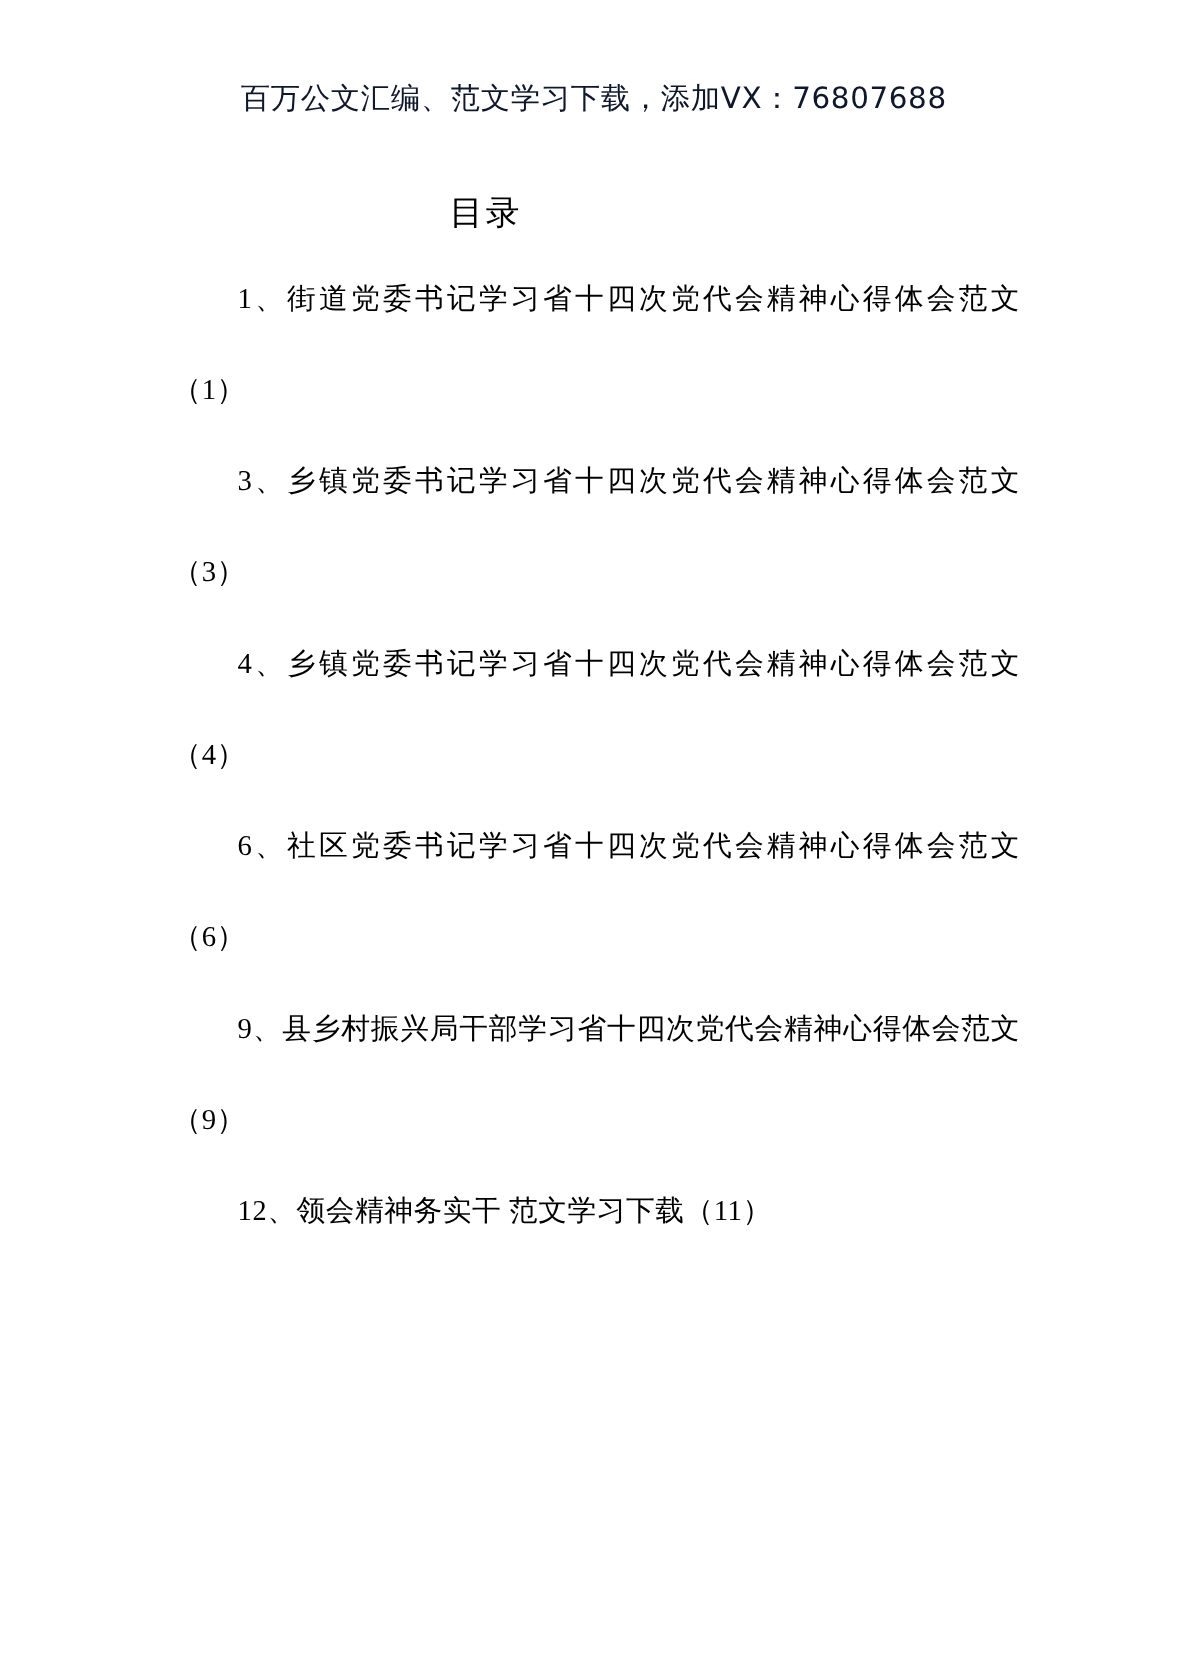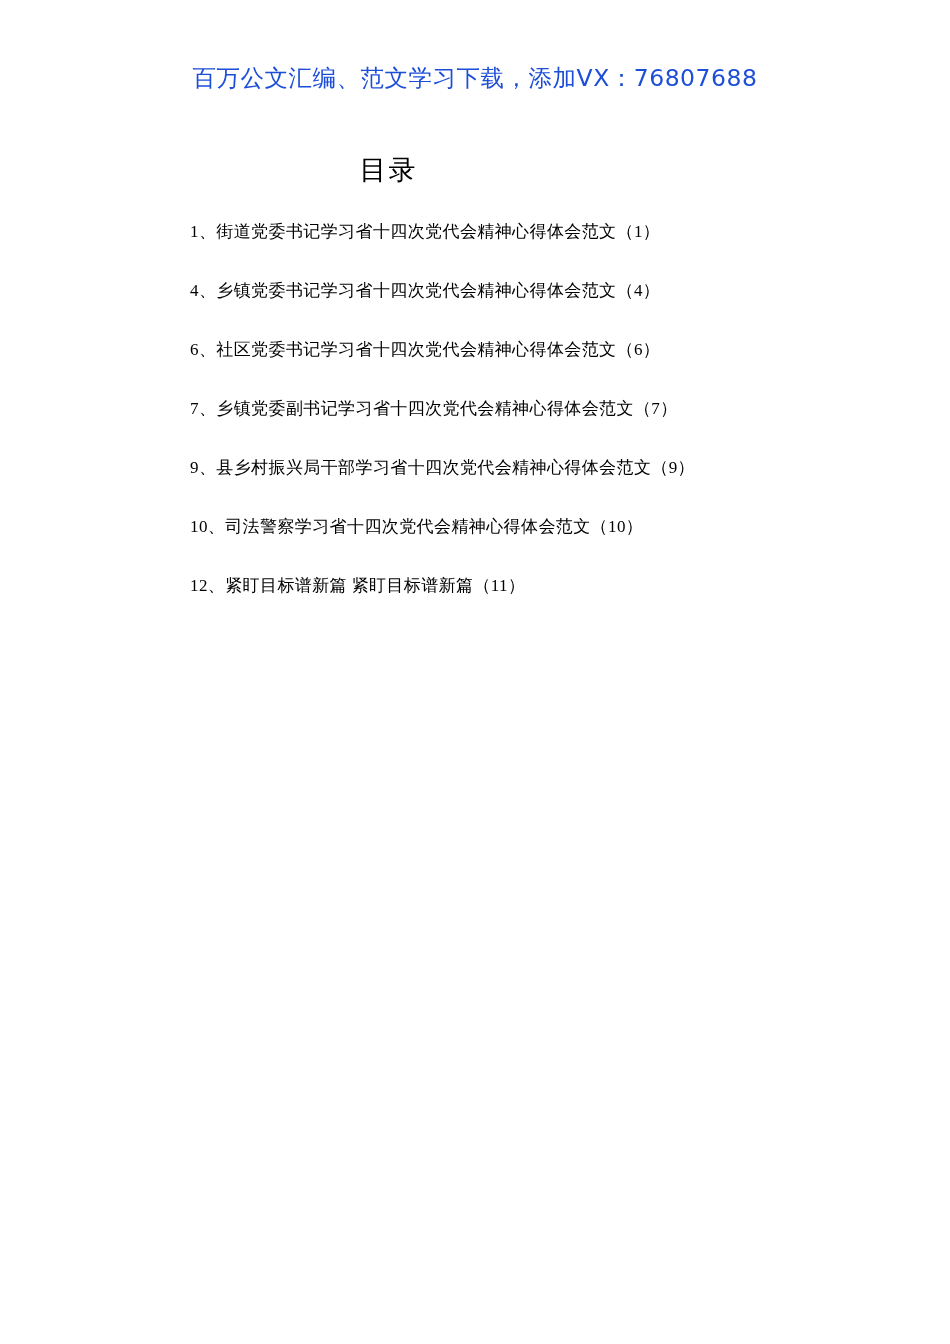--- a/index.html
+++ b/index.html
@@ -28,7 +28,7 @@
     left: 0;
     width: 950px;
     text-align: center;
-    color: #1d4ed8;
+    color: #0f172a;
     font-size: 23.5px;
     font-family: "DejaVu Sans", "Liberation Sans", sans-serif;
     letter-spacing: 0.5px;

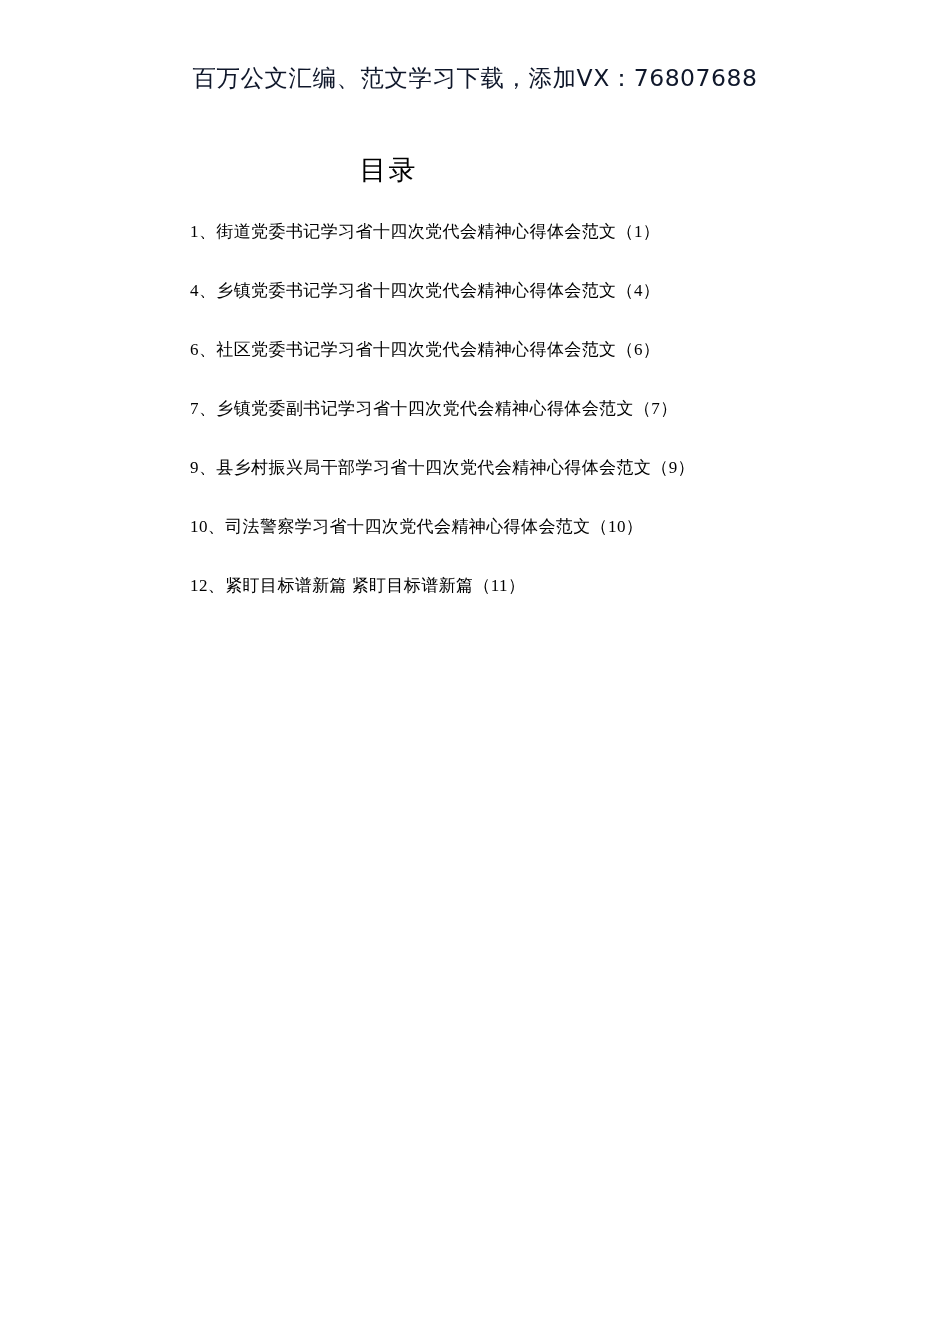--- a/index.html
+++ b/index.html
@@ -50,8 +50,8 @@
     width: 678px;
   }
   .toc-entry {
-    font-size: 17px;
-    line-height: 59px;
+    font-size: 23px;
+    line-height: 73px;
     text-indent: 52px;
     text-align: justify;
     text-justify: inter-ideograph;

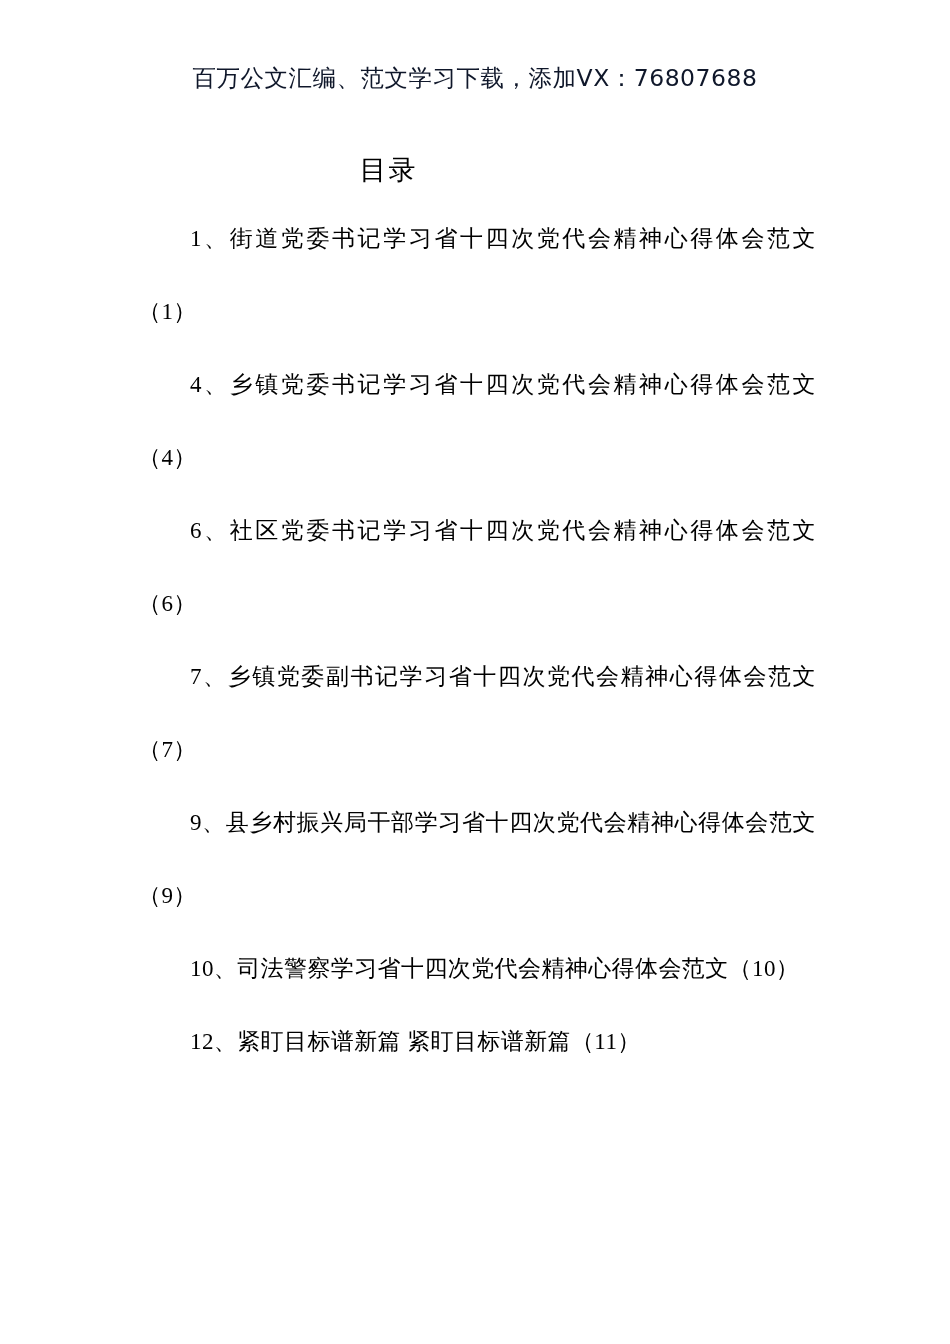--- a/index.html
+++ b/index.html
@@ -71,6 +71,7 @@
 
   <div class="toc-body">
     <p class="toc-entry"><span>1、</span><span>街道党委书记学习省十四次党代会精神心得体会范文</span><span>（1）</span></p>
+    <p class="toc-entry"><span>3、</span><span>乡镇党委书记学习省十四次党代会精神心得体会范文</span><span>（3）</span></p>
     <p class="toc-entry"><span>4、</span><span>乡镇党委书记学习省十四次党代会精神心得体会范文</span><span>（4）</span></p>
     <p class="toc-entry"><span>6、</span><span>社区党委书记学习省十四次党代会精神心得体会范文</span><span>（6）</span></p>
     <p class="toc-entry"><span>7、</span><span>乡镇党委副书记学习省十四次党代会精神心得体会范文</span><span>（7）</span></p>

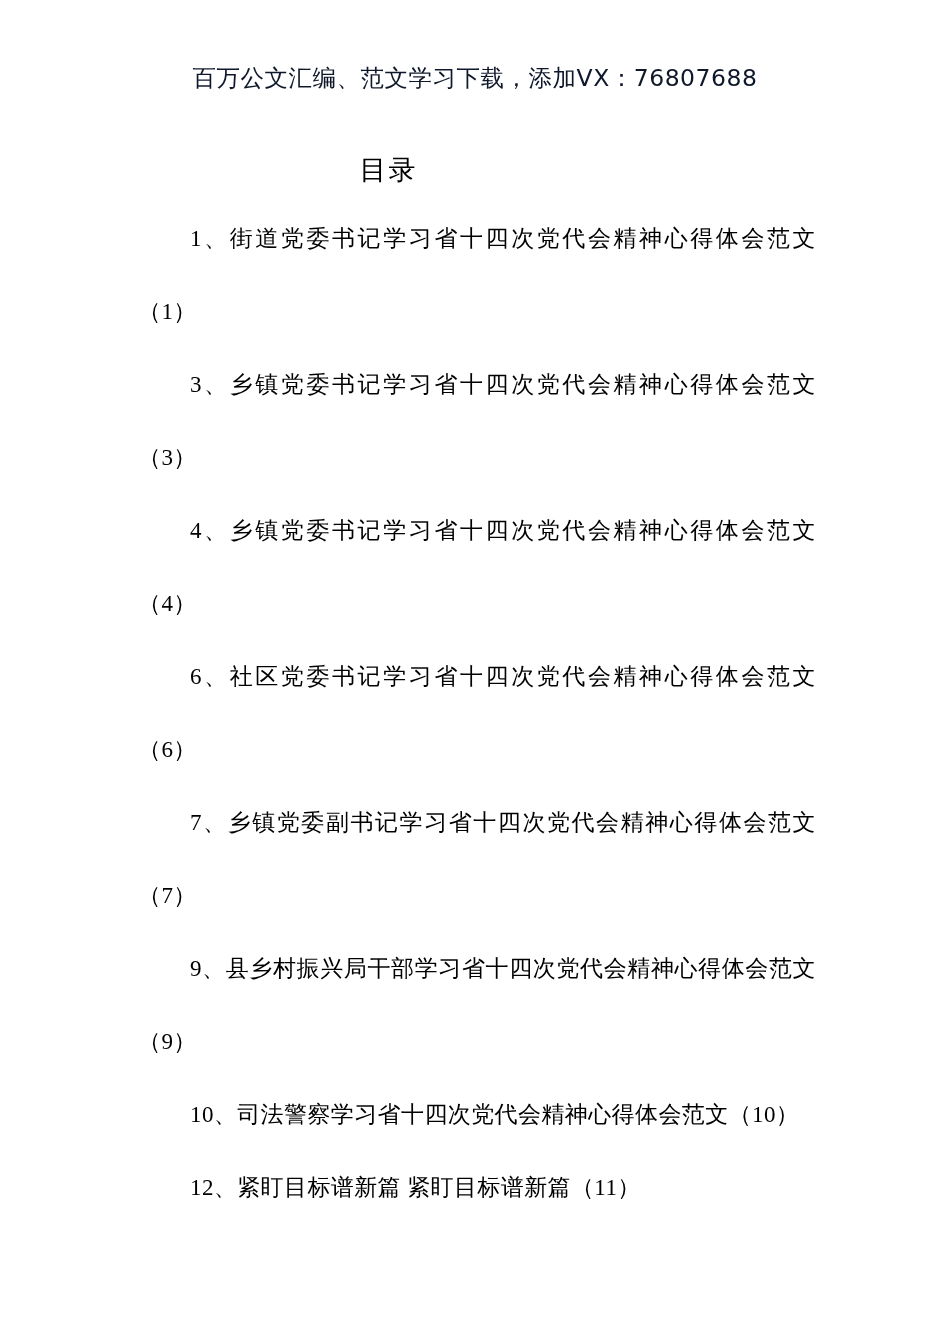--- a/index.html
+++ b/index.html
@@ -74,7 +74,6 @@
     <p class="toc-entry"><span>3、</span><span>乡镇党委书记学习省十四次党代会精神心得体会范文</span><span>（3）</span></p>
     <p class="toc-entry"><span>4、</span><span>乡镇党委书记学习省十四次党代会精神心得体会范文</span><span>（4）</span></p>
     <p class="toc-entry"><span>6、</span><span>社区党委书记学习省十四次党代会精神心得体会范文</span><span>（6）</span></p>
-    <p class="toc-entry"><span>7、</span><span>乡镇党委副书记学习省十四次党代会精神心得体会范文</span><span>（7）</span></p>
     <p class="toc-entry"><span>9、</span><span>县乡村振兴局干部学习省十四次党代会精神心得体会范文</span><span>（9）</span></p>
     <p class="toc-entry"><span>10、</span><span>司法警察学习省十四次党代会精神心得体会范文</span><span>（10）</span></p>
     <p class="toc-entry"><span>12、</span><span>紧盯目标谱新篇  紧盯目标谱新篇</span><span>（11）</span></p>

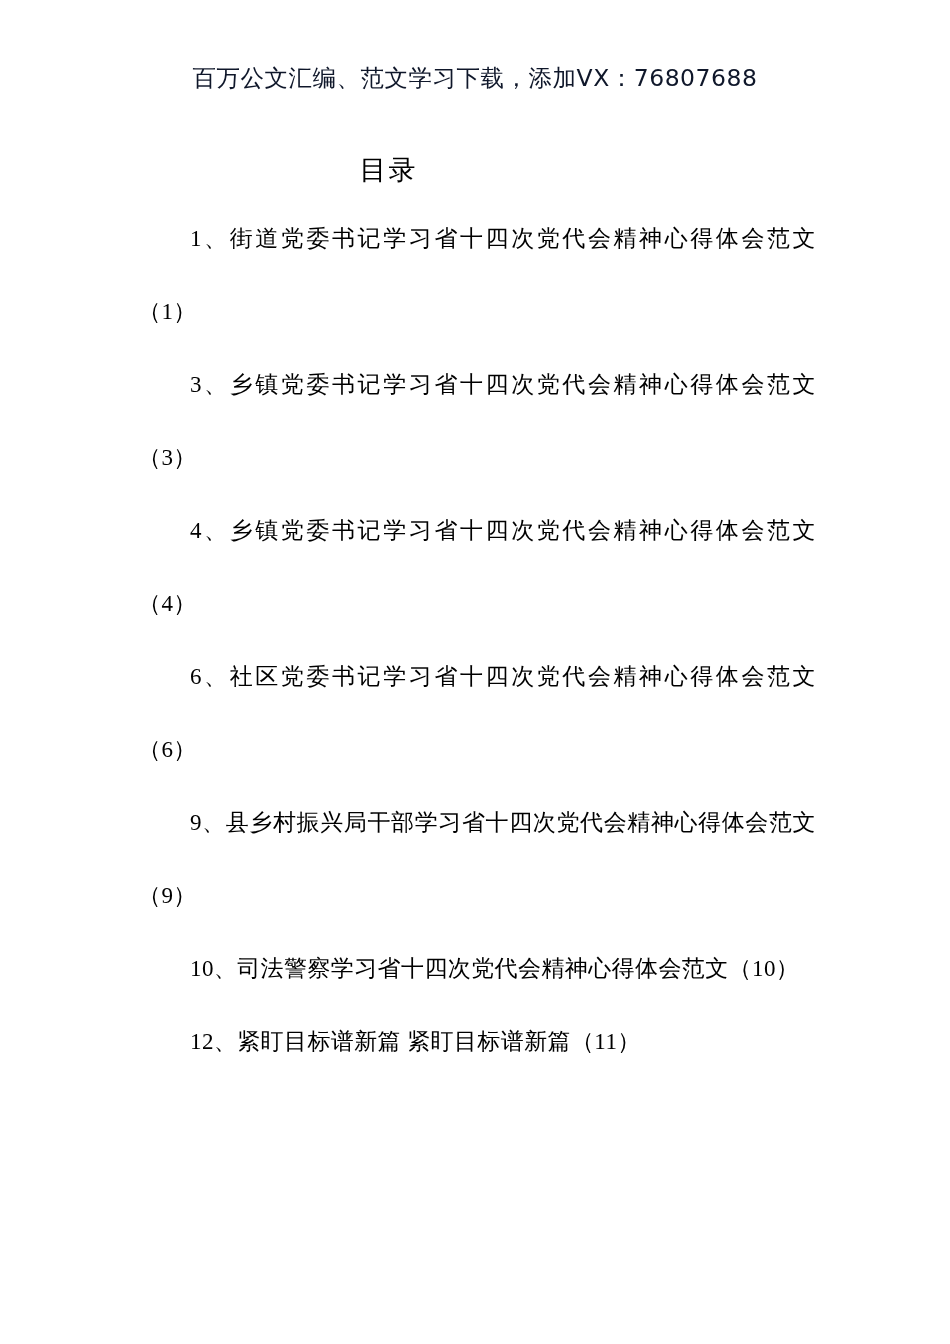--- a/index.html
+++ b/index.html
@@ -75,7 +75,6 @@
     <p class="toc-entry"><span>4、</span><span>乡镇党委书记学习省十四次党代会精神心得体会范文</span><span>（4）</span></p>
     <p class="toc-entry"><span>6、</span><span>社区党委书记学习省十四次党代会精神心得体会范文</span><span>（6）</span></p>
     <p class="toc-entry"><span>9、</span><span>县乡村振兴局干部学习省十四次党代会精神心得体会范文</span><span>（9）</span></p>
-    <p class="toc-entry"><span>10、</span><span>司法警察学习省十四次党代会精神心得体会范文</span><span>（10）</span></p>
     <p class="toc-entry"><span>12、</span><span>紧盯目标谱新篇  紧盯目标谱新篇</span><span>（11）</span></p>
   </div>
 

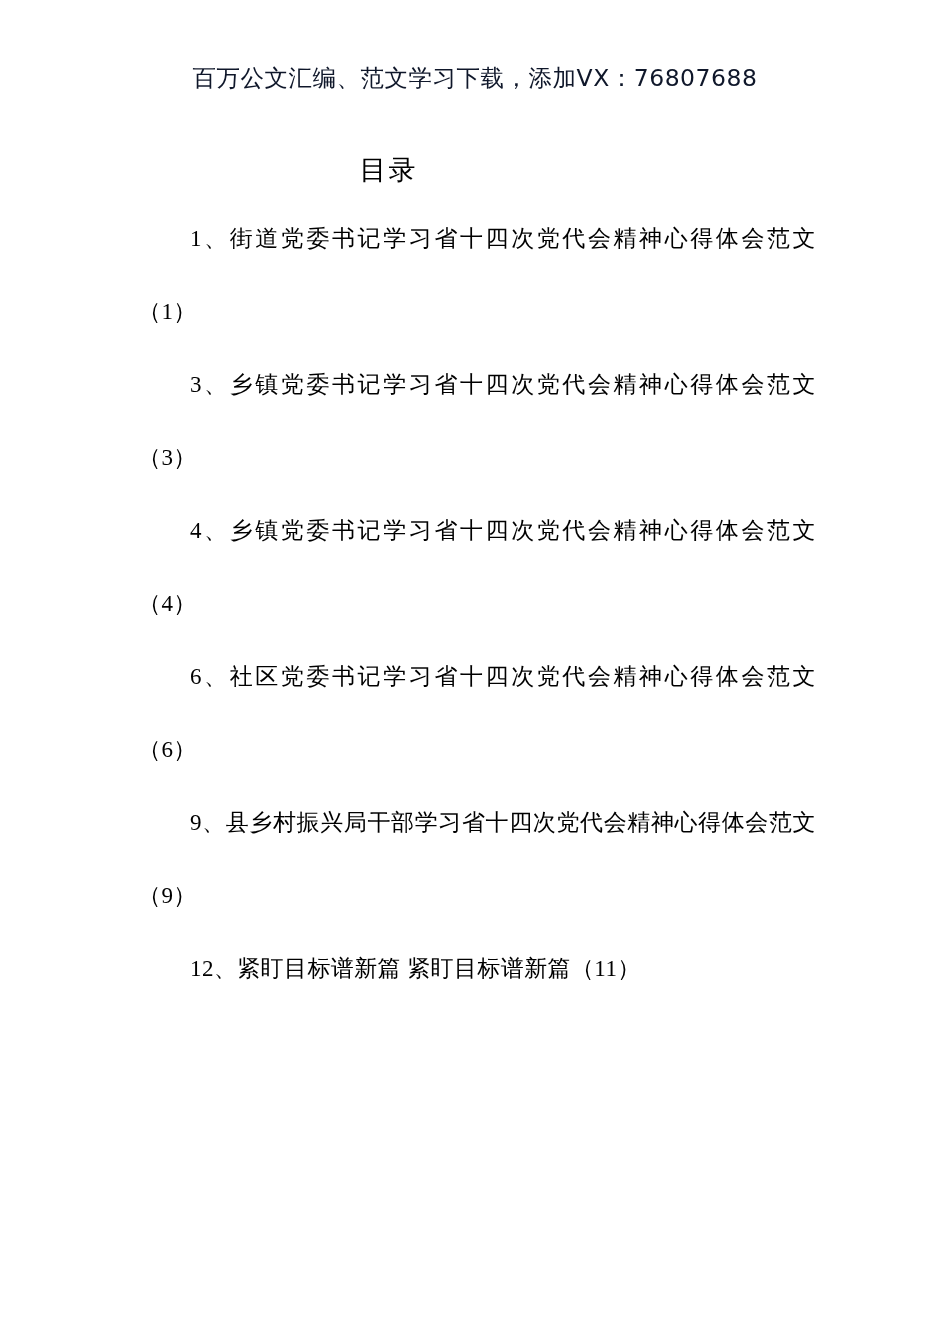--- a/index.html
+++ b/index.html
@@ -75,7 +75,7 @@
     <p class="toc-entry"><span>4、</span><span>乡镇党委书记学习省十四次党代会精神心得体会范文</span><span>（4）</span></p>
     <p class="toc-entry"><span>6、</span><span>社区党委书记学习省十四次党代会精神心得体会范文</span><span>（6）</span></p>
     <p class="toc-entry"><span>9、</span><span>县乡村振兴局干部学习省十四次党代会精神心得体会范文</span><span>（9）</span></p>
-    <p class="toc-entry"><span>12、</span><span>紧盯目标谱新篇  紧盯目标谱新篇</span><span>（11）</span></p>
+    <p class="toc-entry"><span>12、</span><span>领会精神务实干  范文学习下载</span><span>（11）</span></p>
   </div>
 
 </div>

